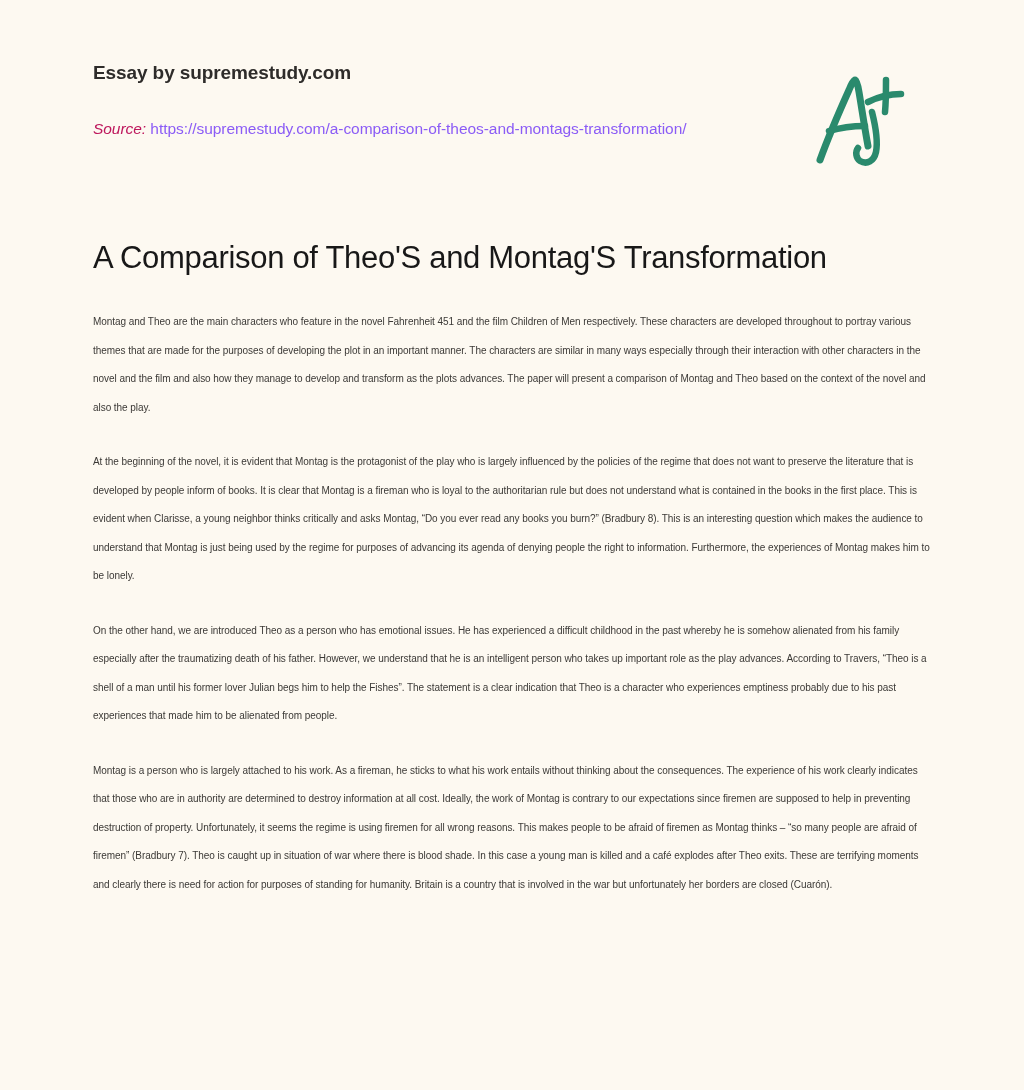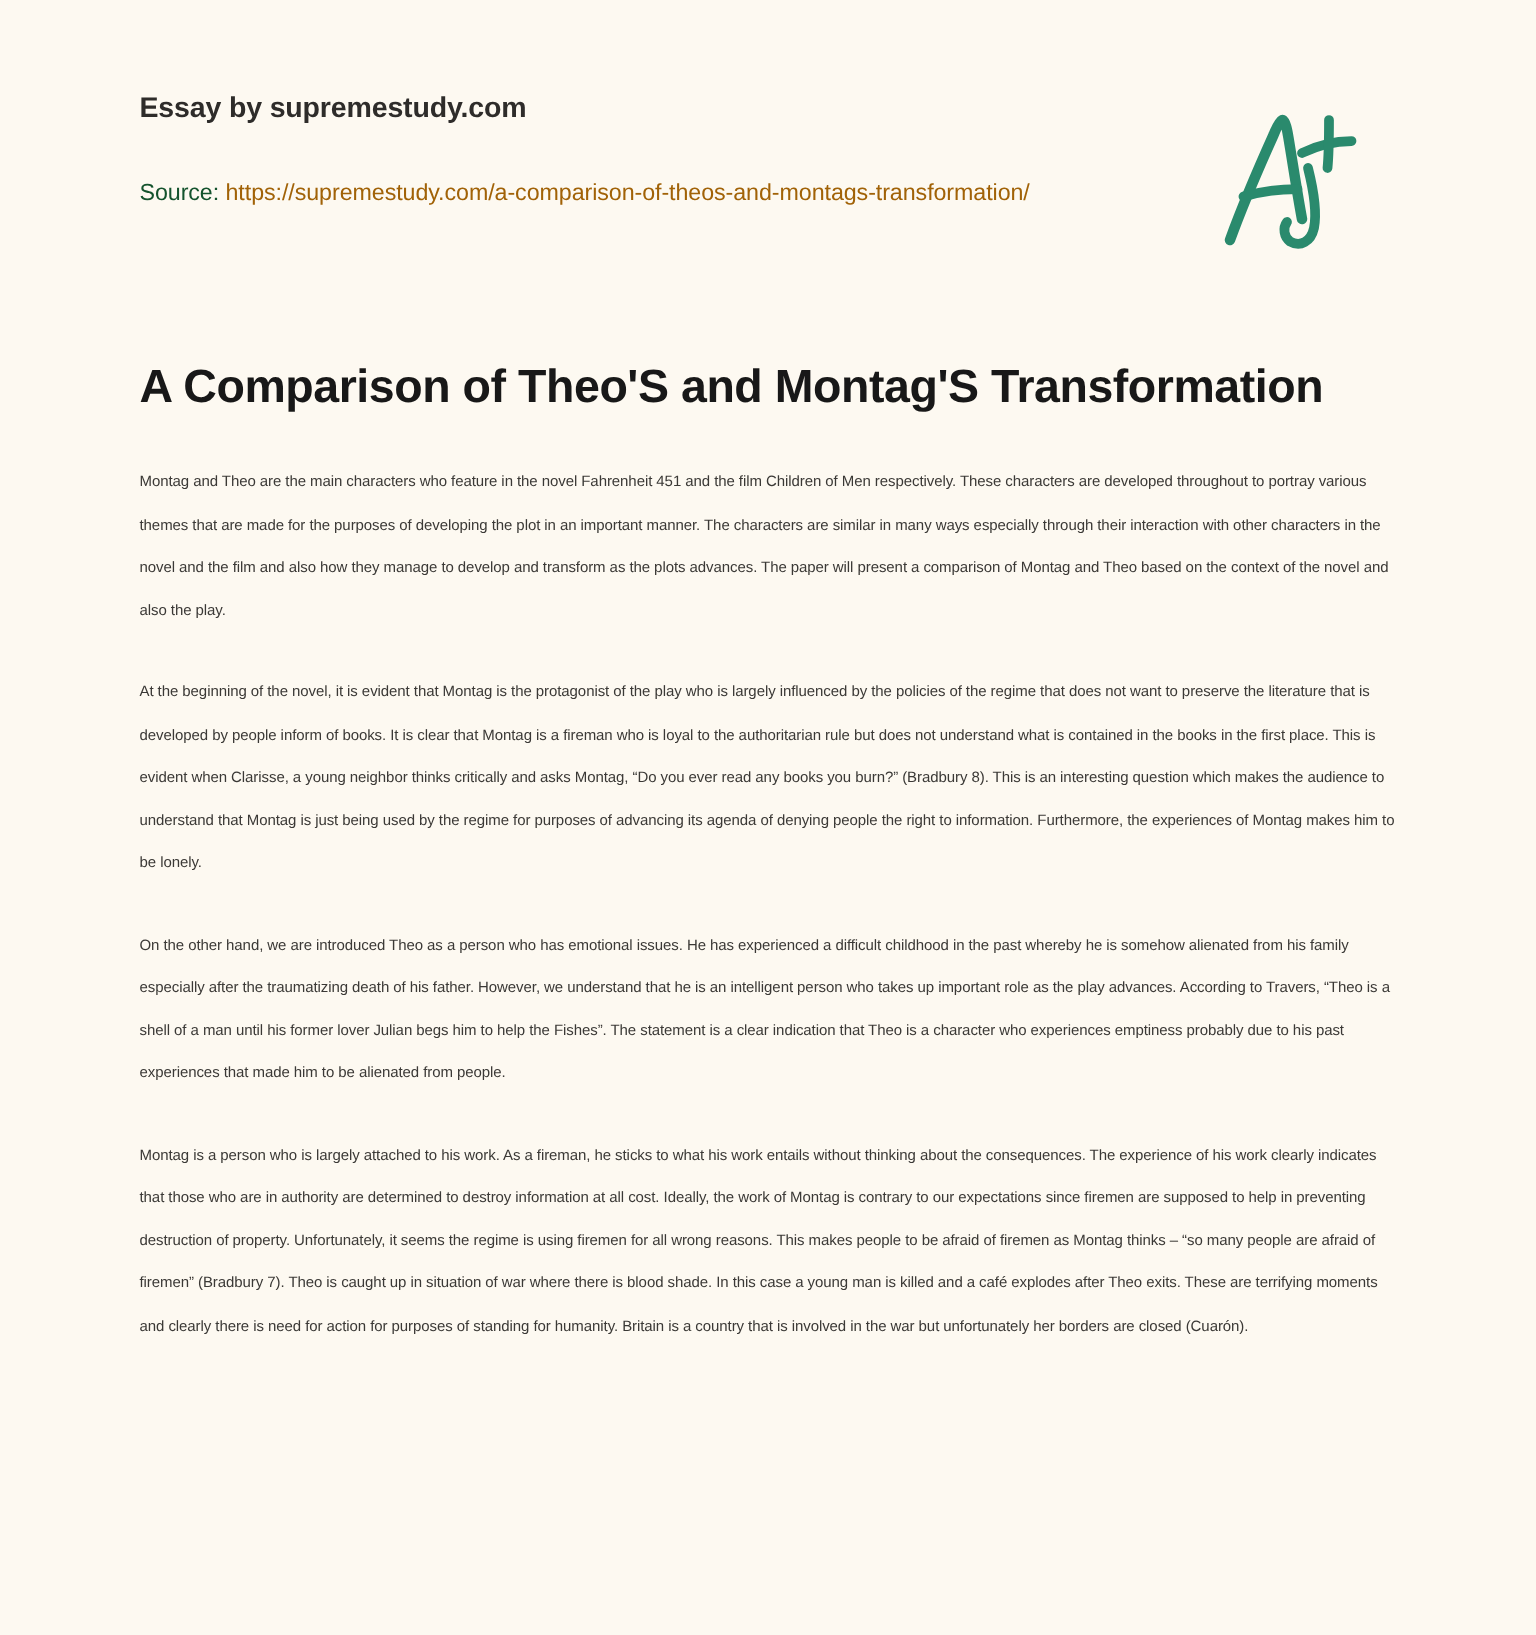--- a/index.html
+++ b/index.html
@@ -52,7 +52,8 @@
     letter-spacing: -0.05px;
   }
   .source-line .source-label {
-    color: #14532d;
+    color: #be185d;
+    font-style: italic;
   }
   .source-line .source-url {
     color: #a16207;

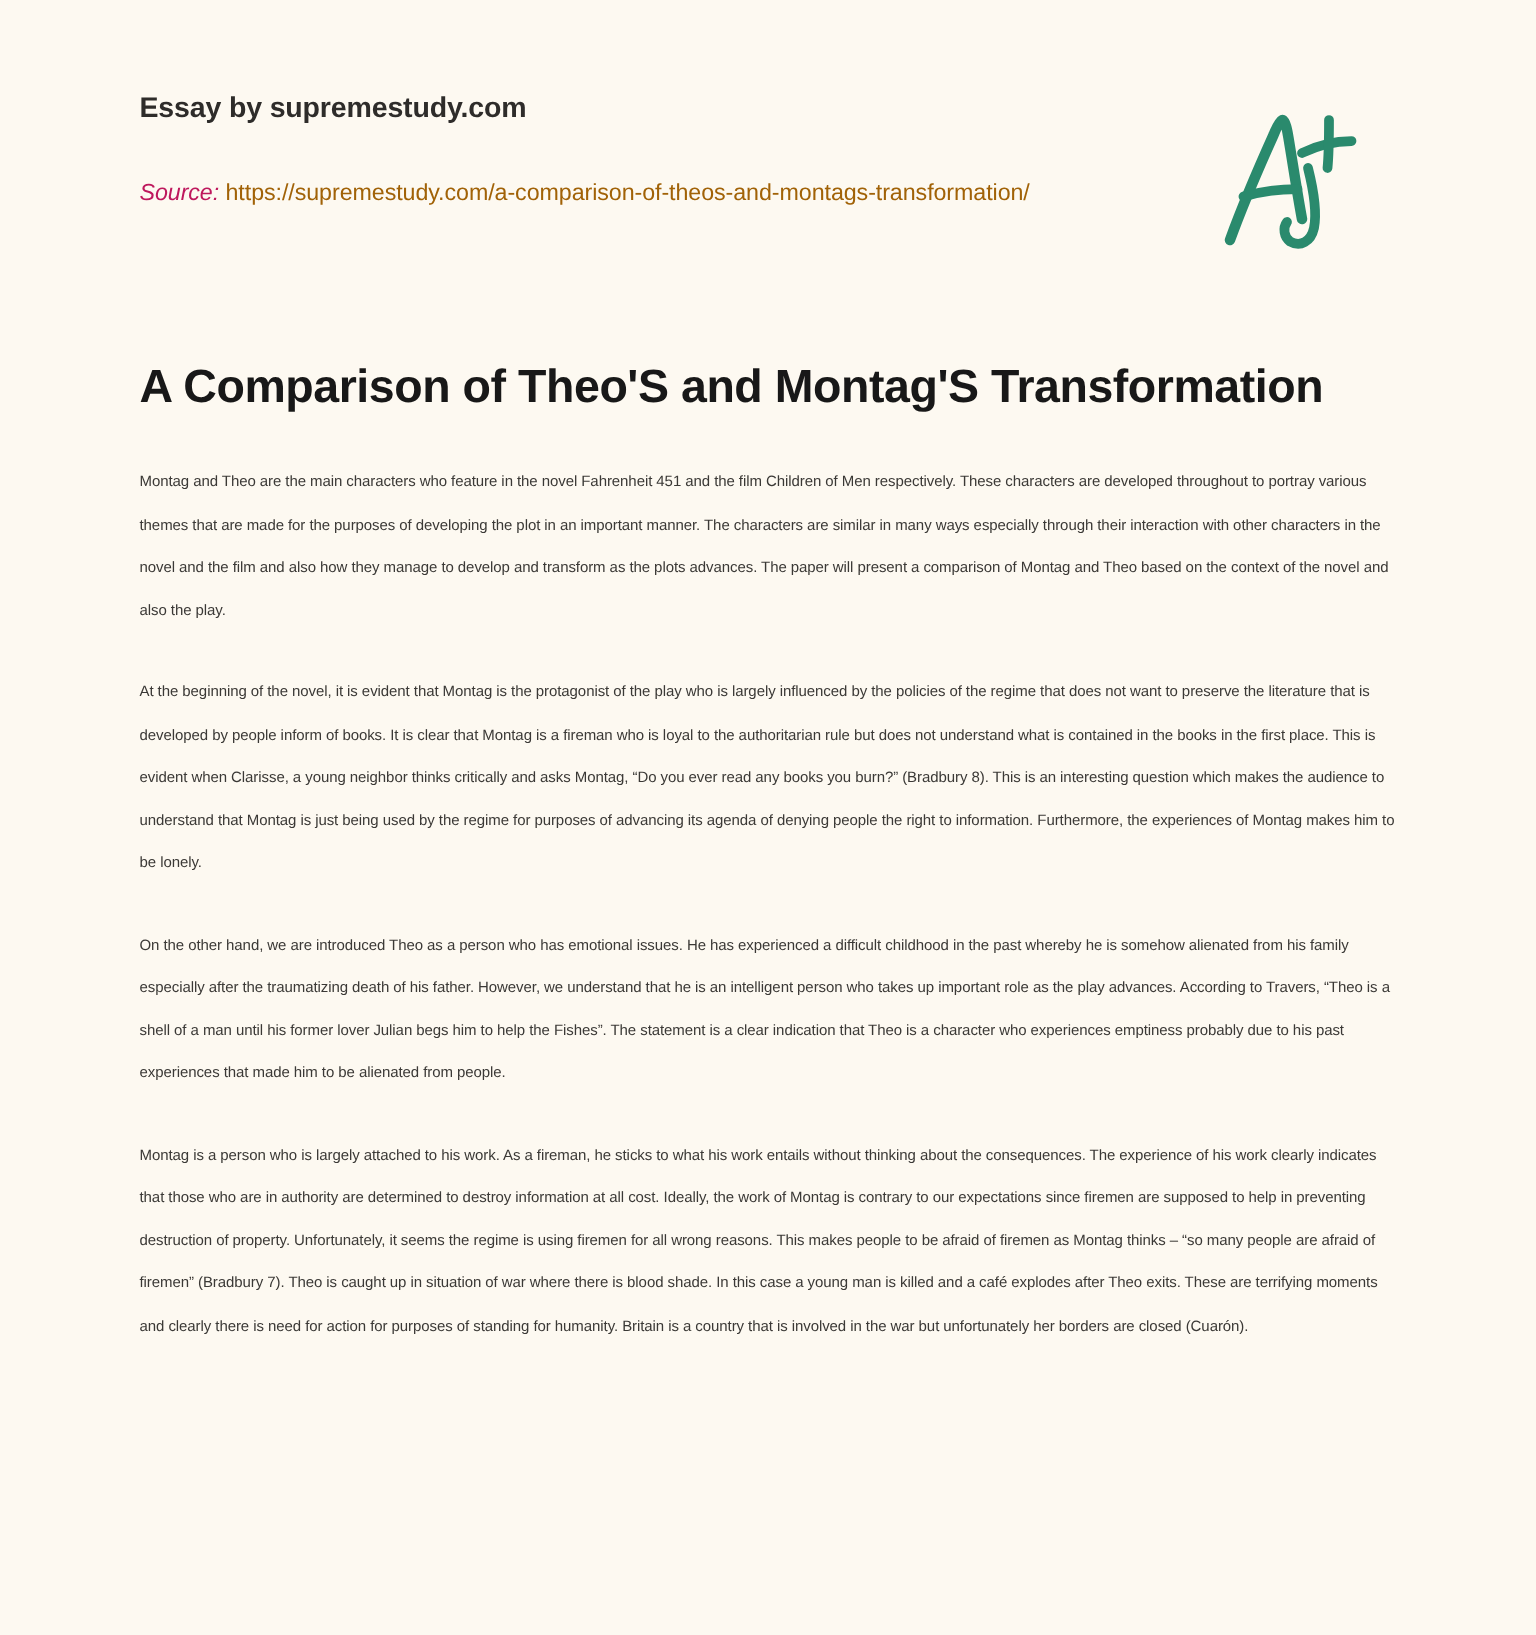--- a/index.html
+++ b/index.html
@@ -56,7 +56,7 @@
     font-style: italic;
   }
   .source-line .source-url {
-    color: #a16207;
+    color: #8b5cf6;
     text-decoration: none;
   }
 

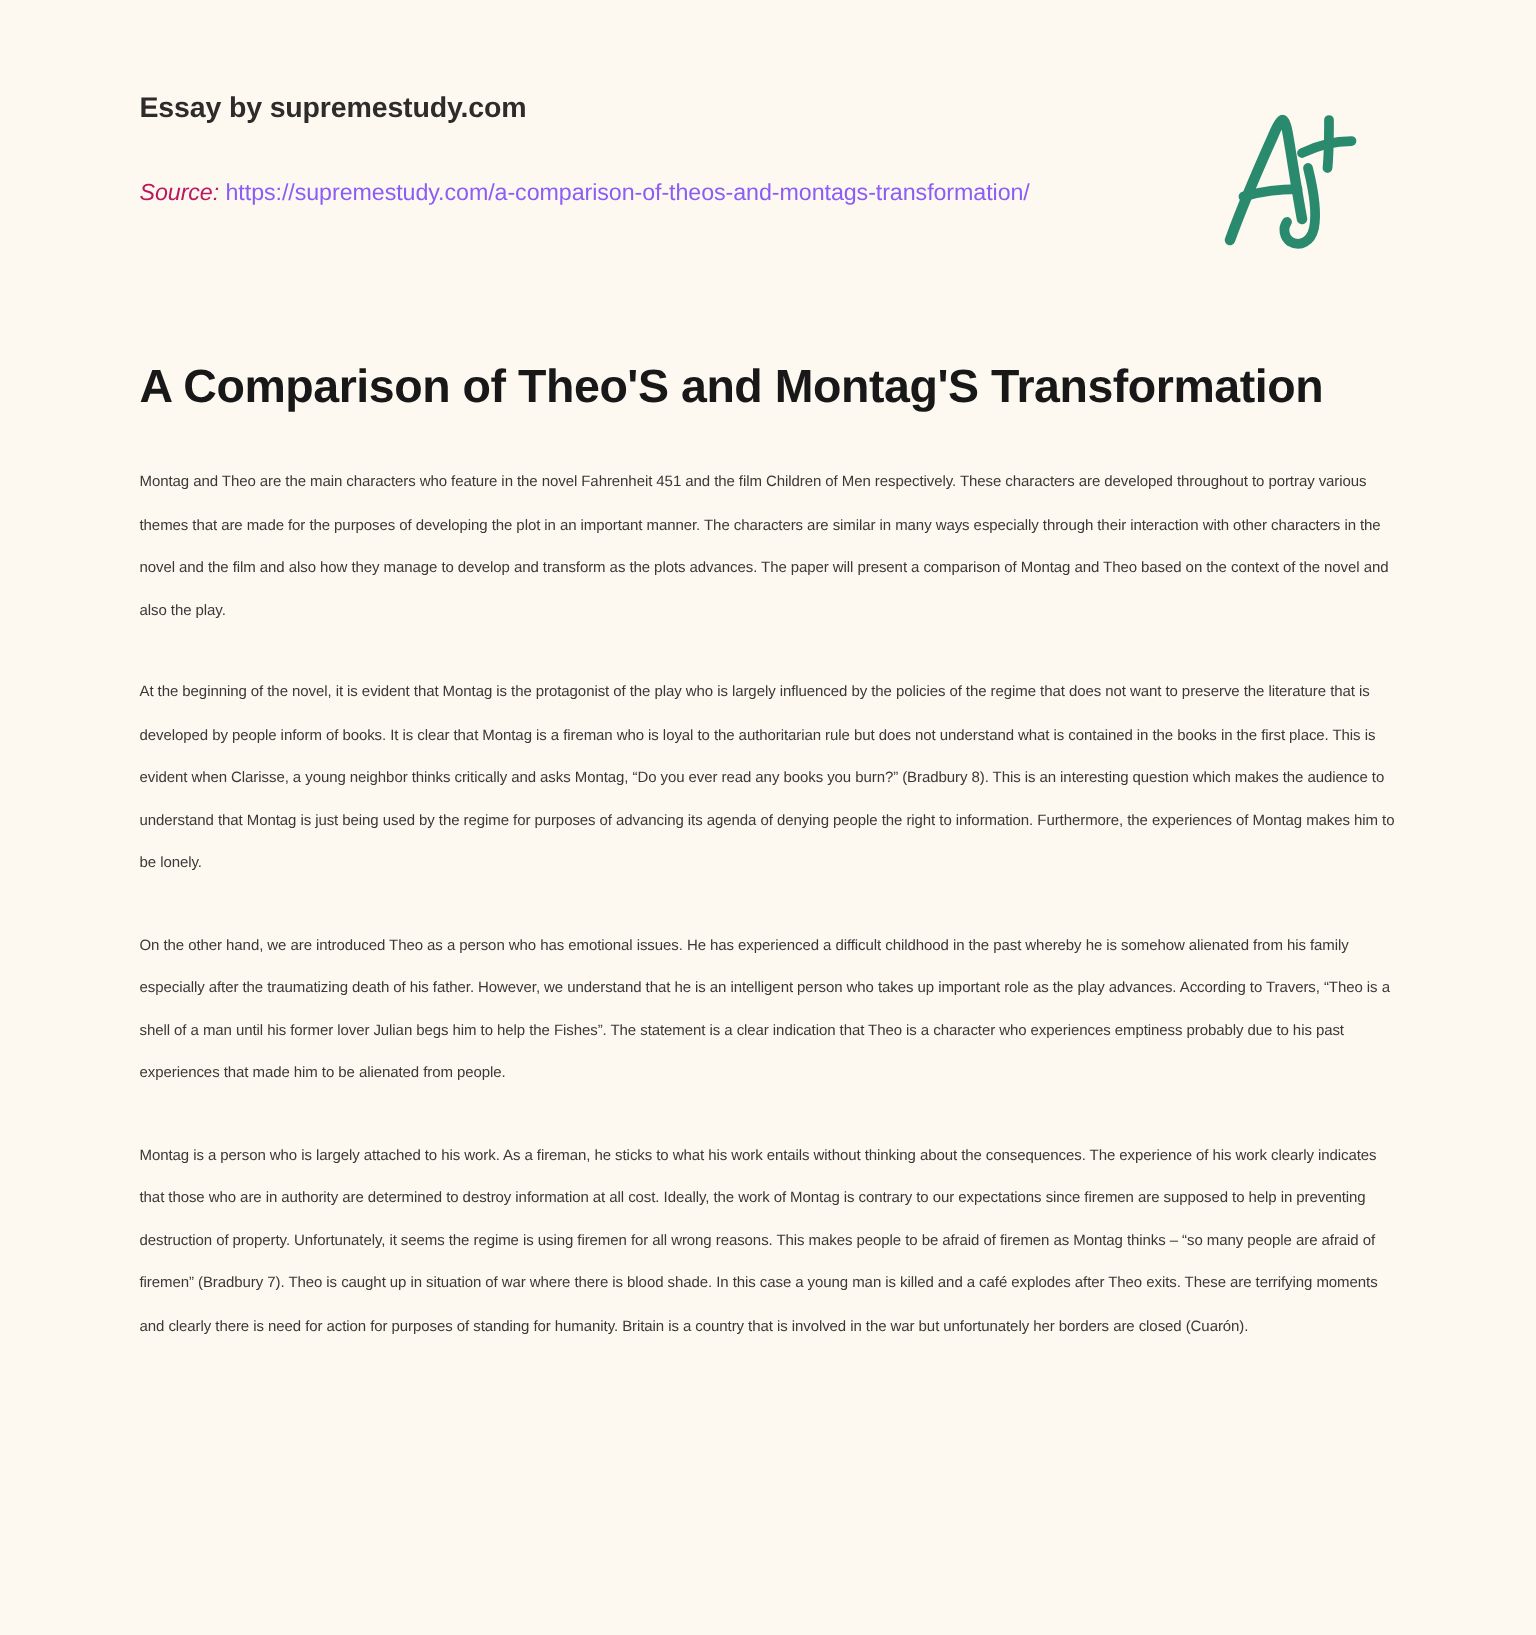--- a/index.html
+++ b/index.html
@@ -84,7 +84,7 @@
 
   .article-title {
     font-size: 31px;
-    font-weight: bold;
+    font-weight: normal;
     color: #181818;
     line-height: 40px;
     margin: 0 0 30px 0;

